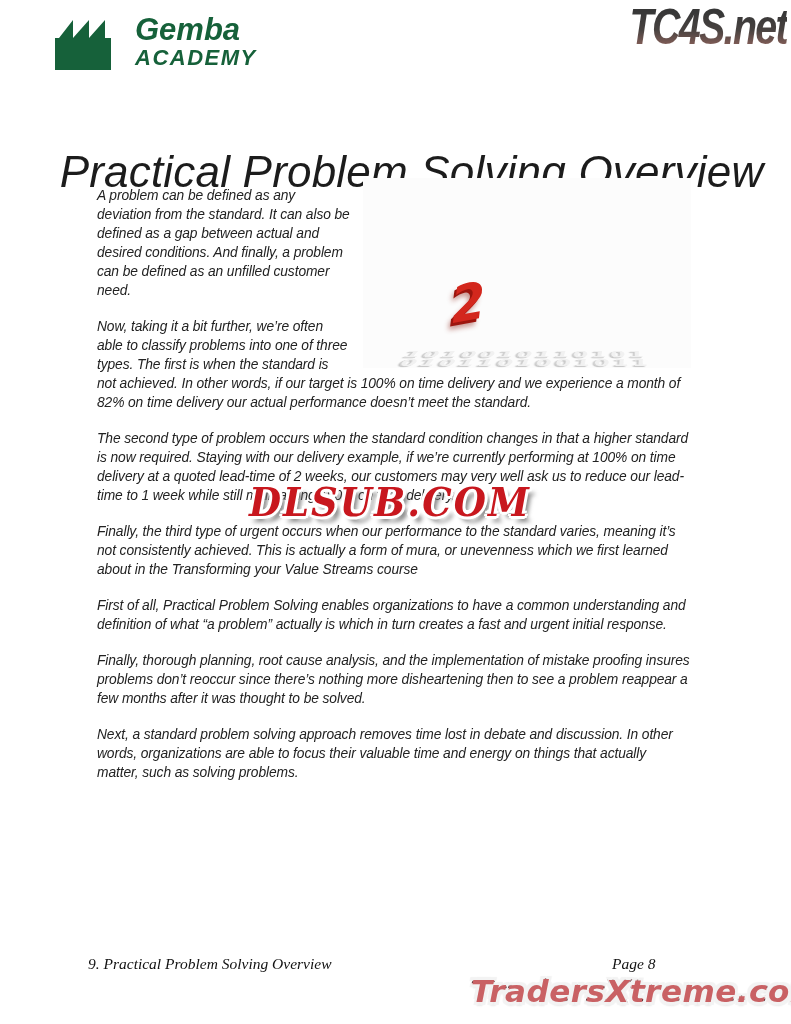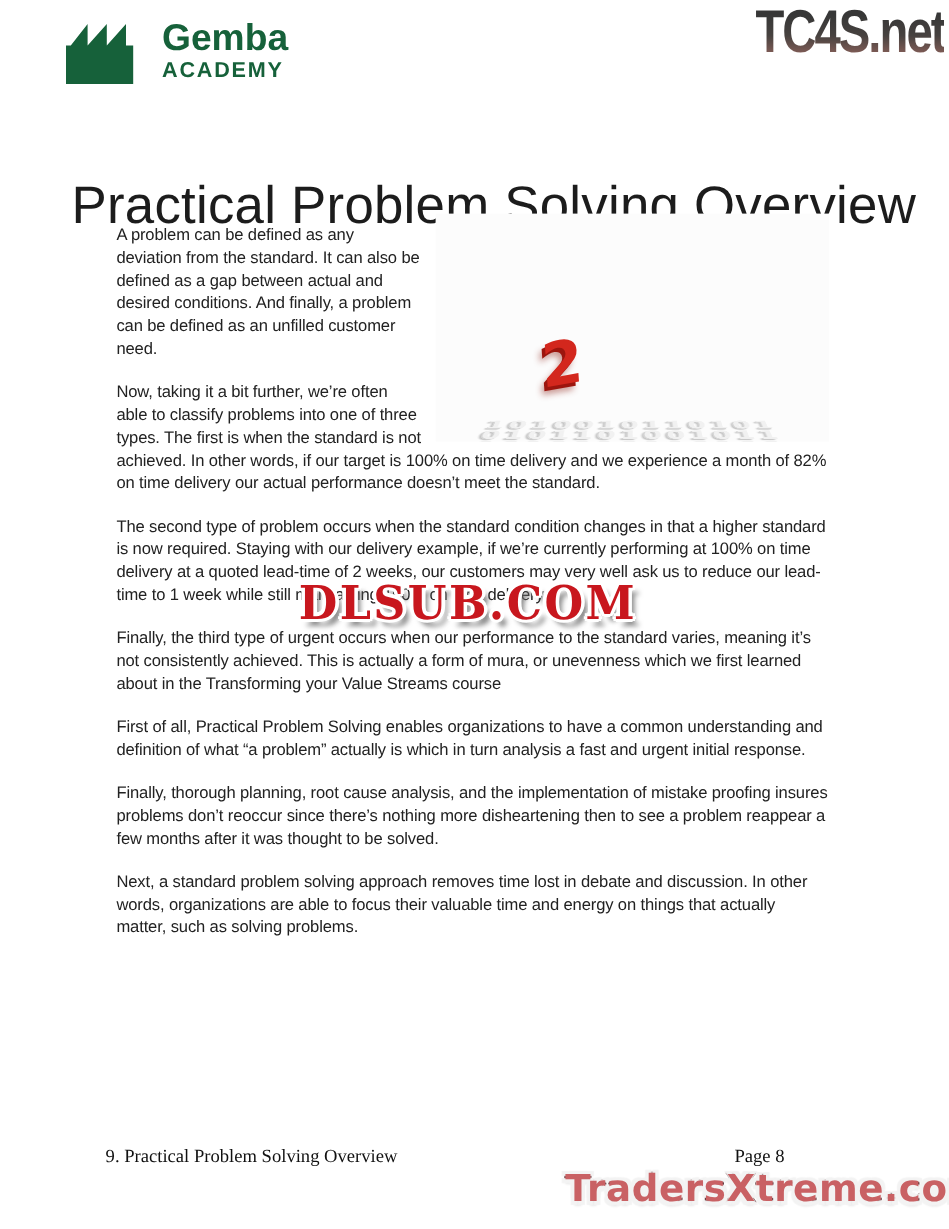--- a/index.html
+++ b/index.html
@@ -10,6 +10,7 @@
     overflow:hidden;
     font-family:"Liberation Sans",sans-serif;
     color:#1f1f1f;
+    font-style:italic;
   }
   
   .header{position:absolute;top:0;left:0;width:100%;height:90px;}

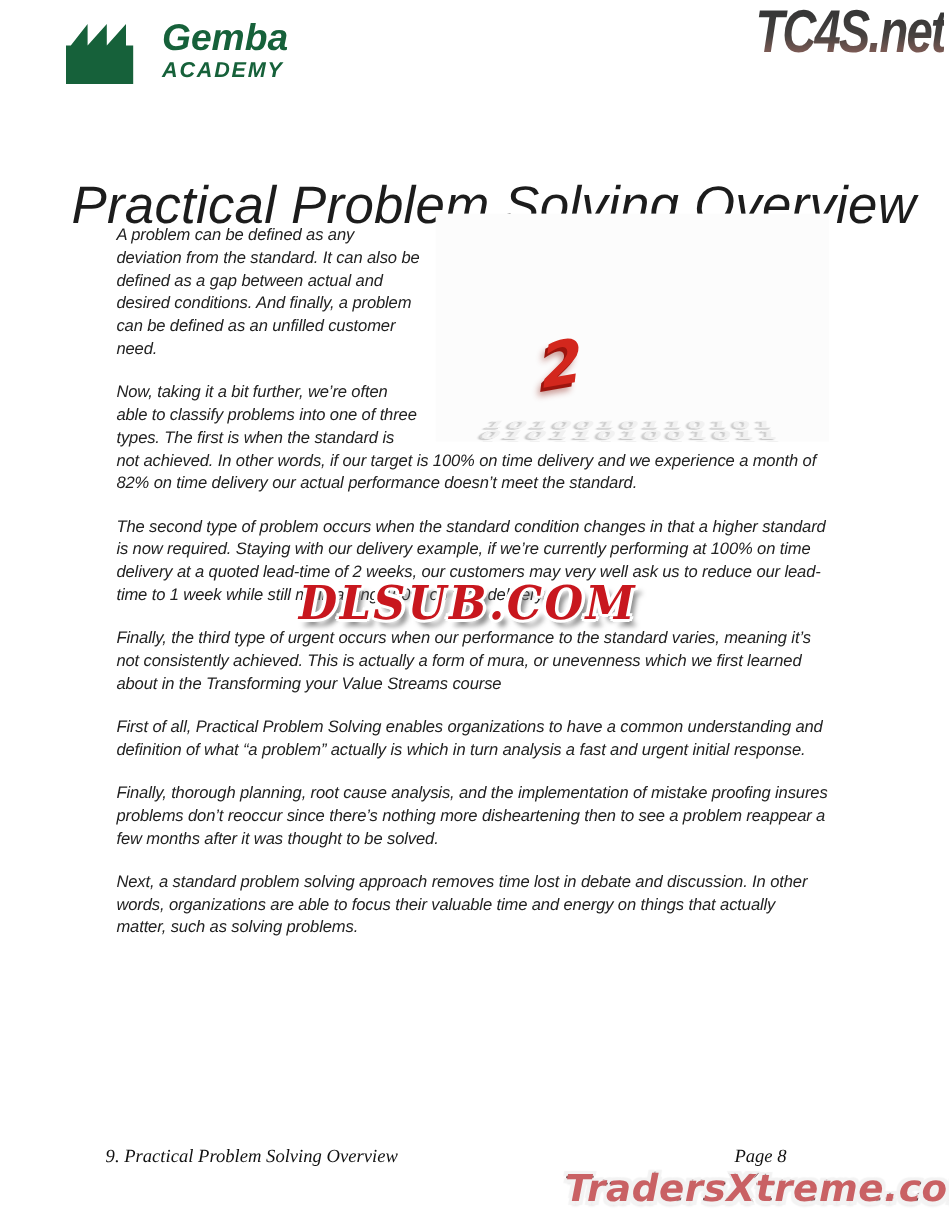--- a/index.html
+++ b/index.html
@@ -22,7 +22,7 @@
     letter-spacing:0px;
   }
   .logo-academy{
-    font-size:18px;font-weight:bold;color:var(--brand_green,#16613a);
+    font-size:22px;font-weight:bold;color:var(--brand_green,#16613a);
     letter-spacing:1.5px;margin-top:2px;
   }
   .wm-tc4s{

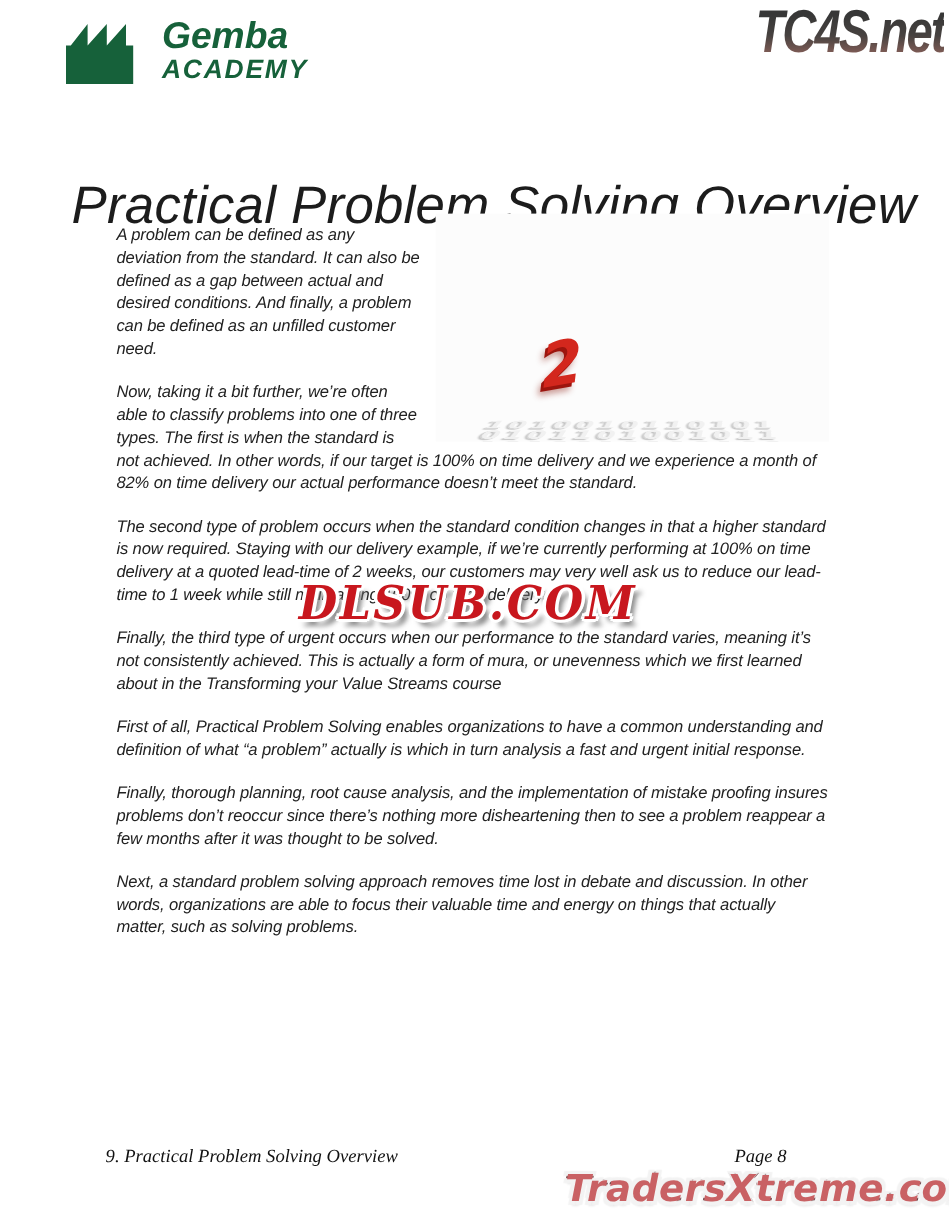--- a/index.html
+++ b/index.html
@@ -148,7 +148,7 @@
     <p>Finally, the third type of urgent occurs when our performance to the standard varies, meaning it’s not consistently achieved.  This is actually a form of mura, or unevenness which we first learned about in the Transforming your Value Streams course</p>
 
 
-    <p>First of all, Practical Problem Solving enables organizations to have a common understanding and definition of what “a problem” actually is which in turn analysis a fast and urgent initial response.</p>
+    <p>First of all, Practical Problem Solving enables organizations to have a common understanding and definition of what “a problem” actually is which in turn creates a fast and urgent initial response.</p>
     <p>Finally, thorough planning, root cause analysis, and the implementation of mistake proofing insures problems don’t reoccur since there’s nothing more disheartening then to see a problem reappear a few months after it was thought to be solved.</p>
     <p>Next, a standard problem solving approach removes time lost in debate and discussion.  In other words, organizations are able to focus their valuable time and energy on things that actually matter, such as solving problems.</p>
 

